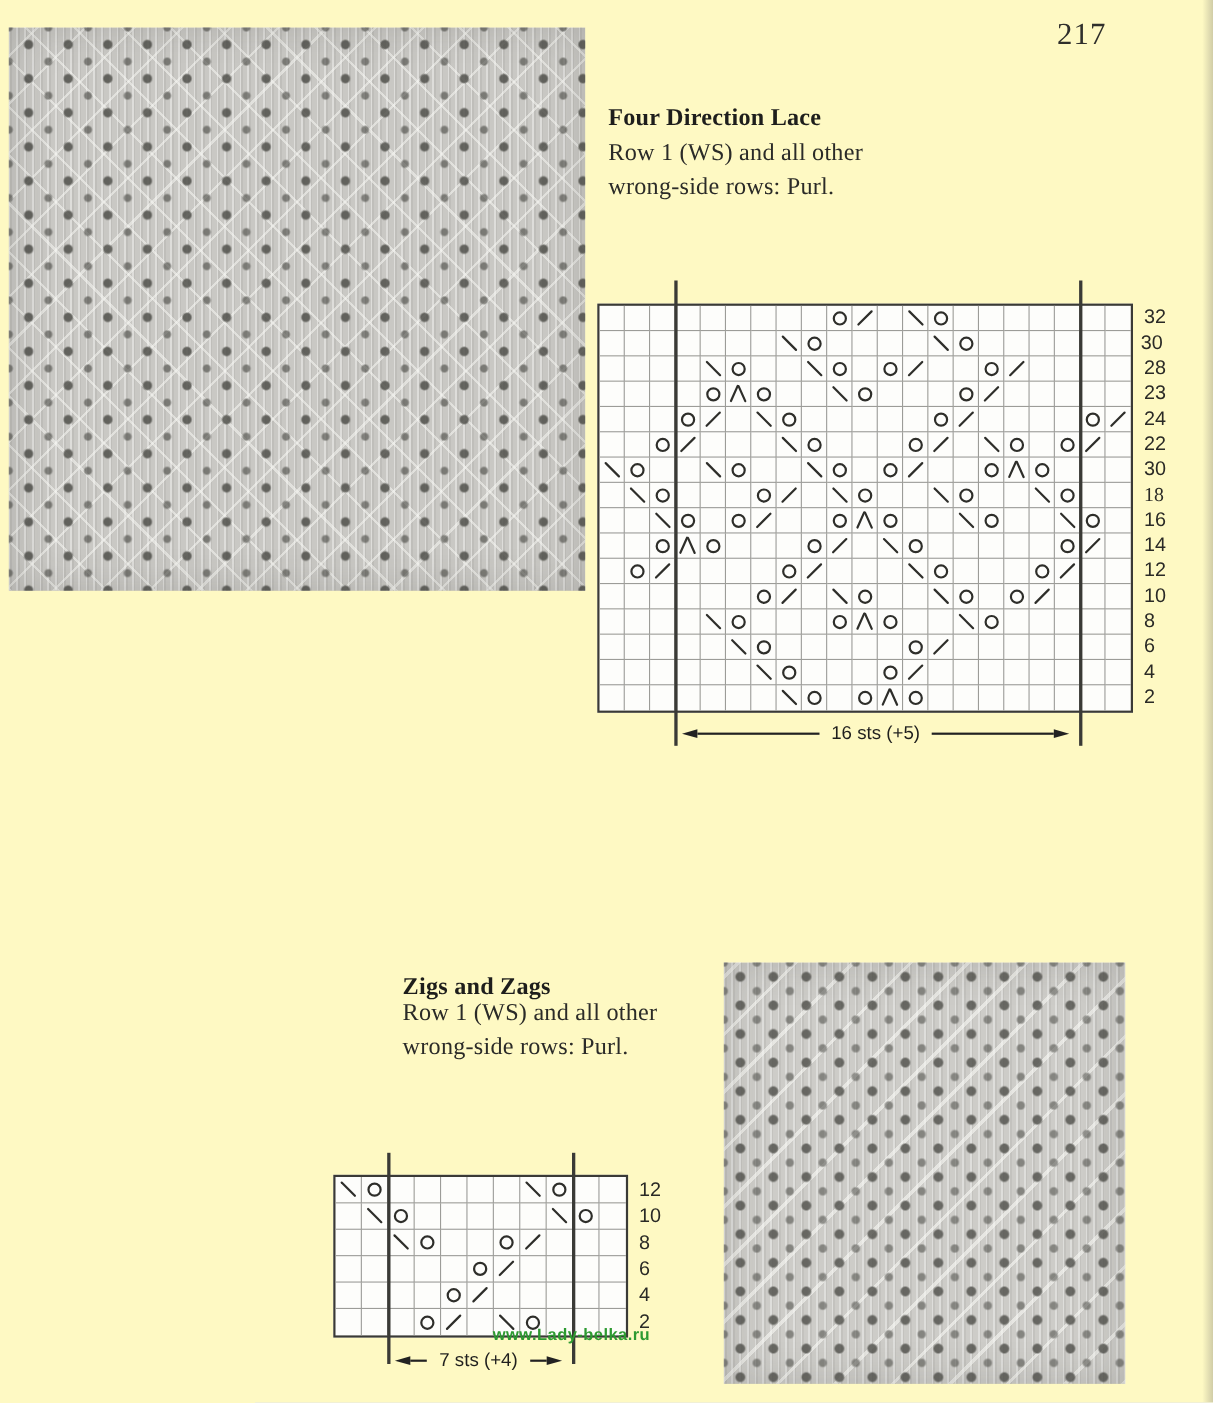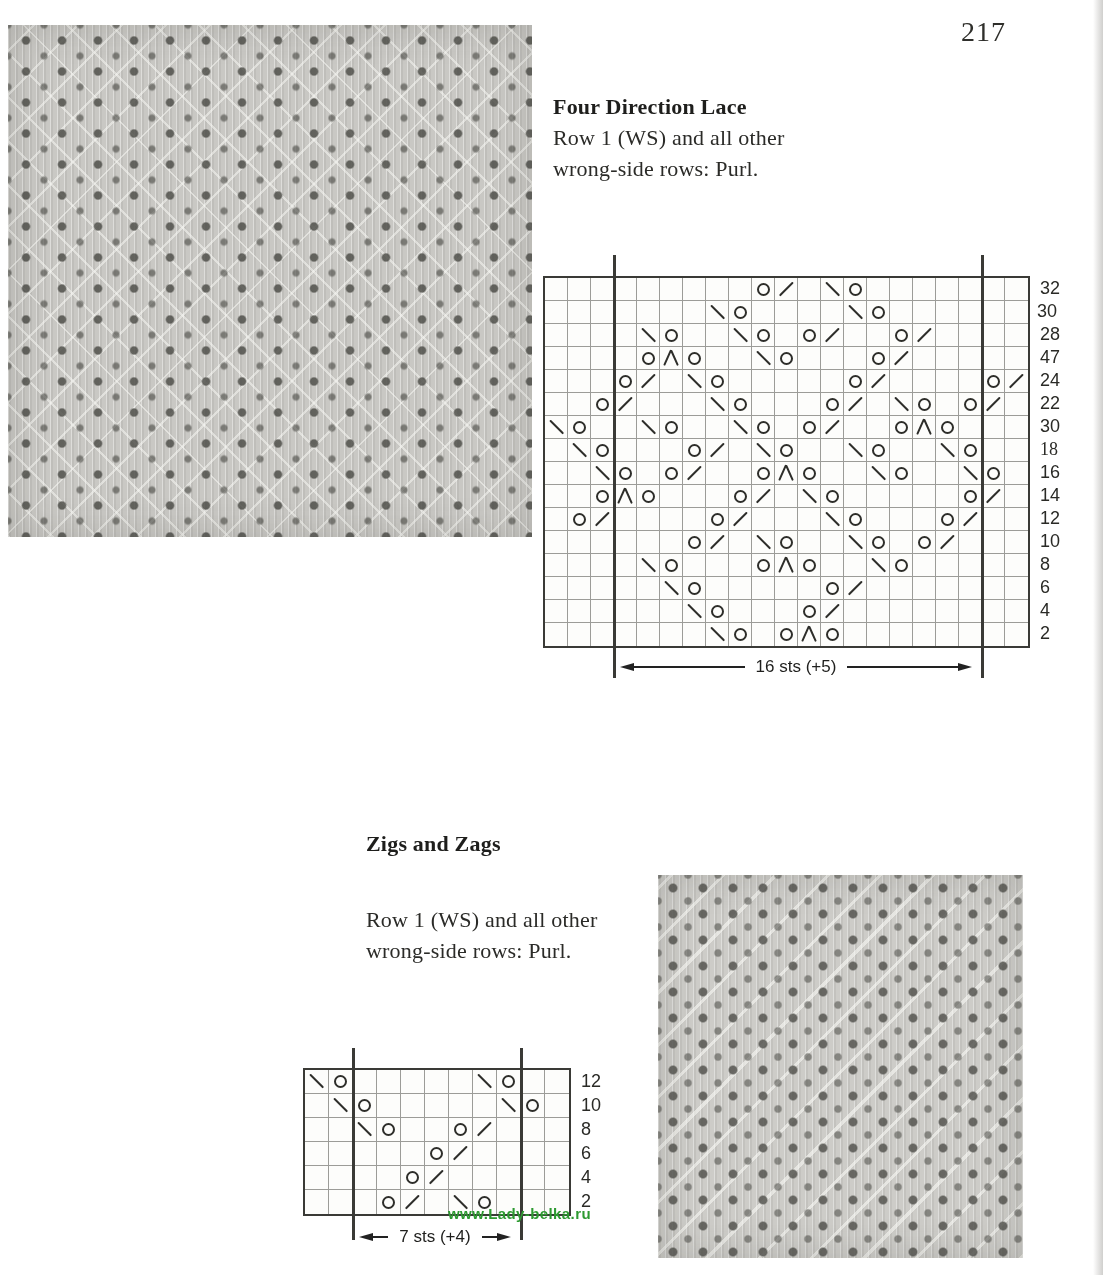--- a/index.html
+++ b/index.html
@@ -5,7 +5,7 @@
   html,body { margin:0; padding:0; background:#e8e8e4; }
   .page {
     position:relative; width:1103px; height:1275px; margin:0 auto;
-    background:#ffffff; overflow:hidden;
+    background:#fef9c3; overflow:hidden;
     font-family:"Liberation Serif","DejaVu Serif",serif; color:#2b2b28;
   }
   .abs { position:absolute; }

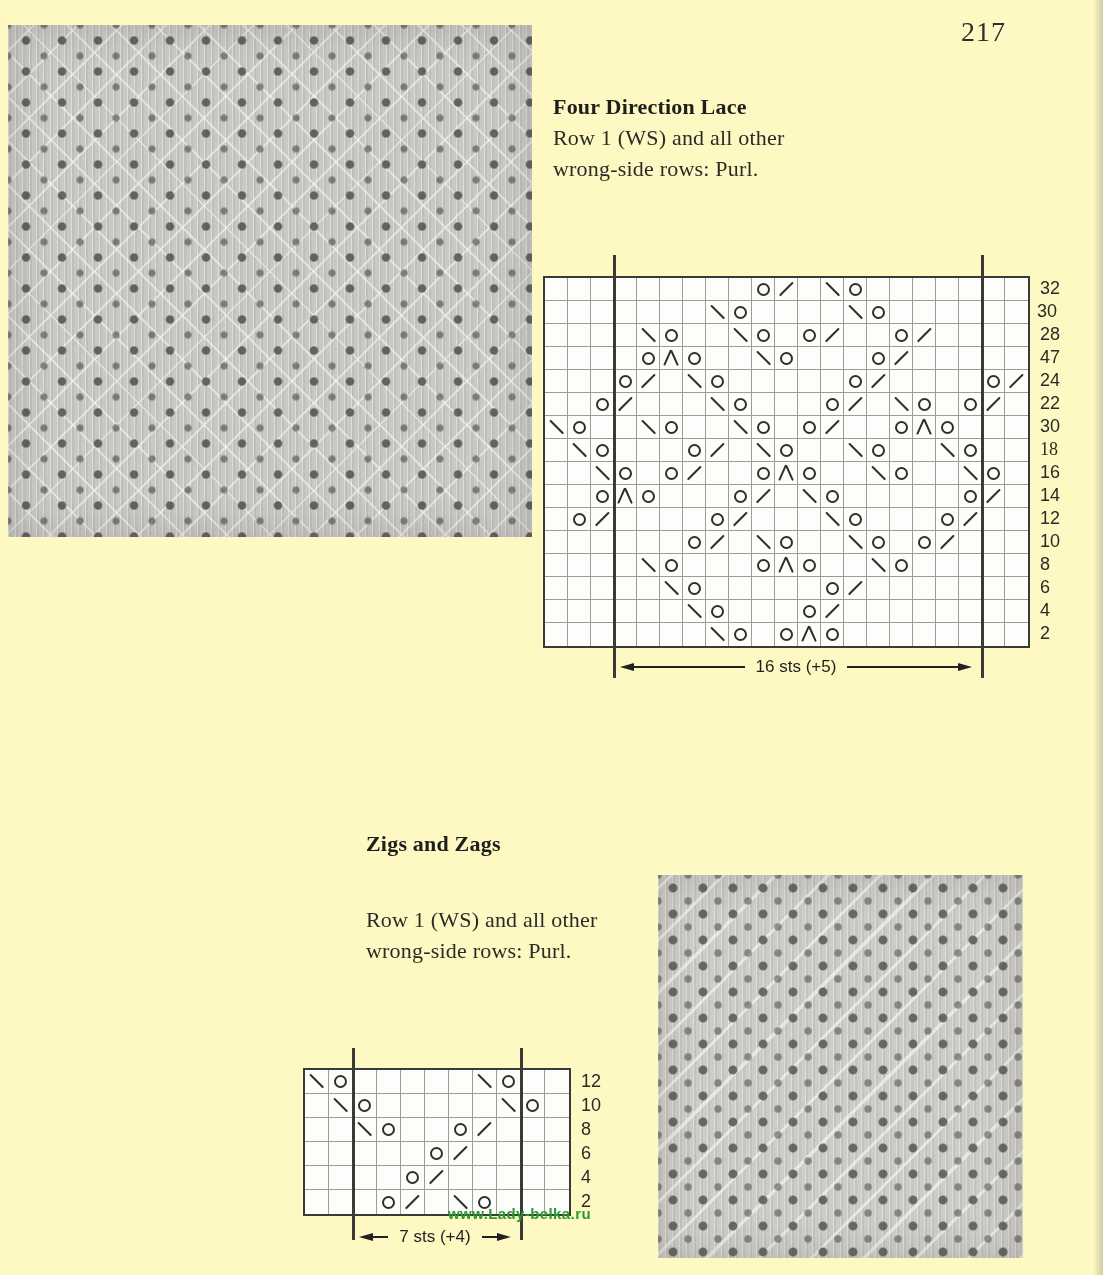--- a/index.html
+++ b/index.html
@@ -807,7 +807,7 @@
       <div class="row-num" style="left: 497px; top: 0px; height: 23px; line-height: 25px;">32</div>
       <div class="row-num" style="left: 494px; top: 23px; height: 23px; line-height: 25px;">30</div>
       <div class="row-num" style="left: 497px; top: 46px; height: 23px; line-height: 25px;">28</div>
-      <div class="row-num" style="left: 497px; top: 69px; height: 23px; line-height: 25px;">47</div>
+      <div class="row-num" style="left: 497px; top: 69px; height: 23px; line-height: 25px;">23</div>
       <div class="row-num" style="left: 497px; top: 92px; height: 23px; line-height: 25px;">24</div>
       <div class="row-num" style="left: 497px; top: 115px; height: 23px; line-height: 25px;">22</div>
       <div class="row-num" style="left: 497px; top: 138px; height: 23px; line-height: 25px;">30</div>

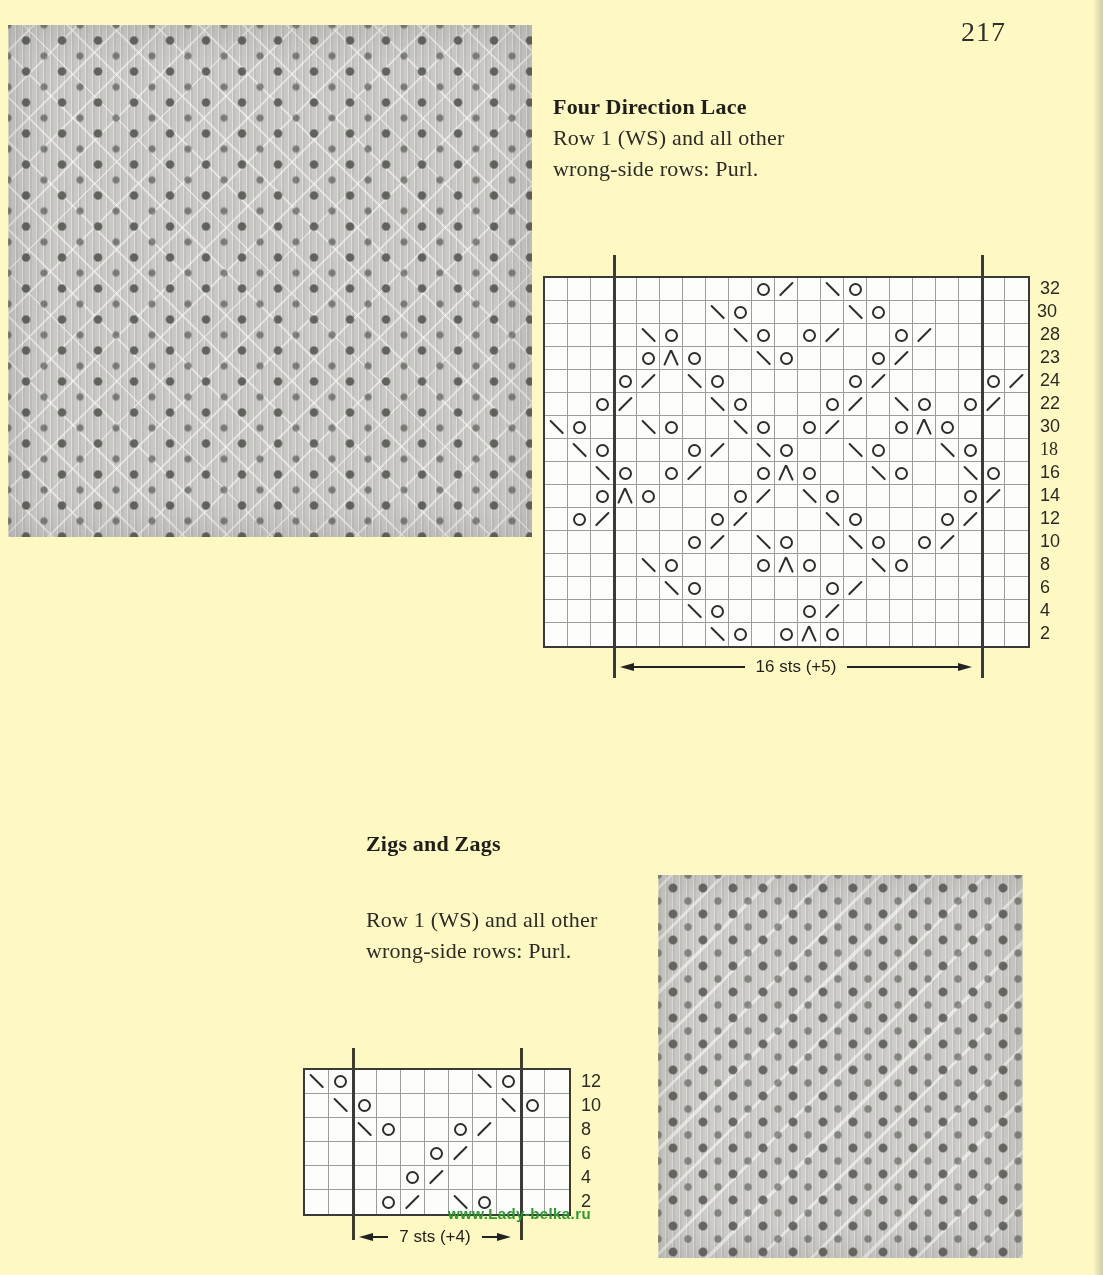--- a/index.html
+++ b/index.html
@@ -829,7 +829,7 @@
       </div>
     </div>
 
-  <div class="abs sec-title" style="left:366px; top:831px;">Zigs and Zags</div>
+  <div class="abs sec-title" style="left:366px; top:884px;">Zigs and Zags</div>
   <div class="abs sec-line" style="left:366px; top:907px;">Row 1 (WS) and all other</div>
   <div class="abs sec-line" style="left:366px; top:938px;">wrong-side rows: Purl.</div>
 

